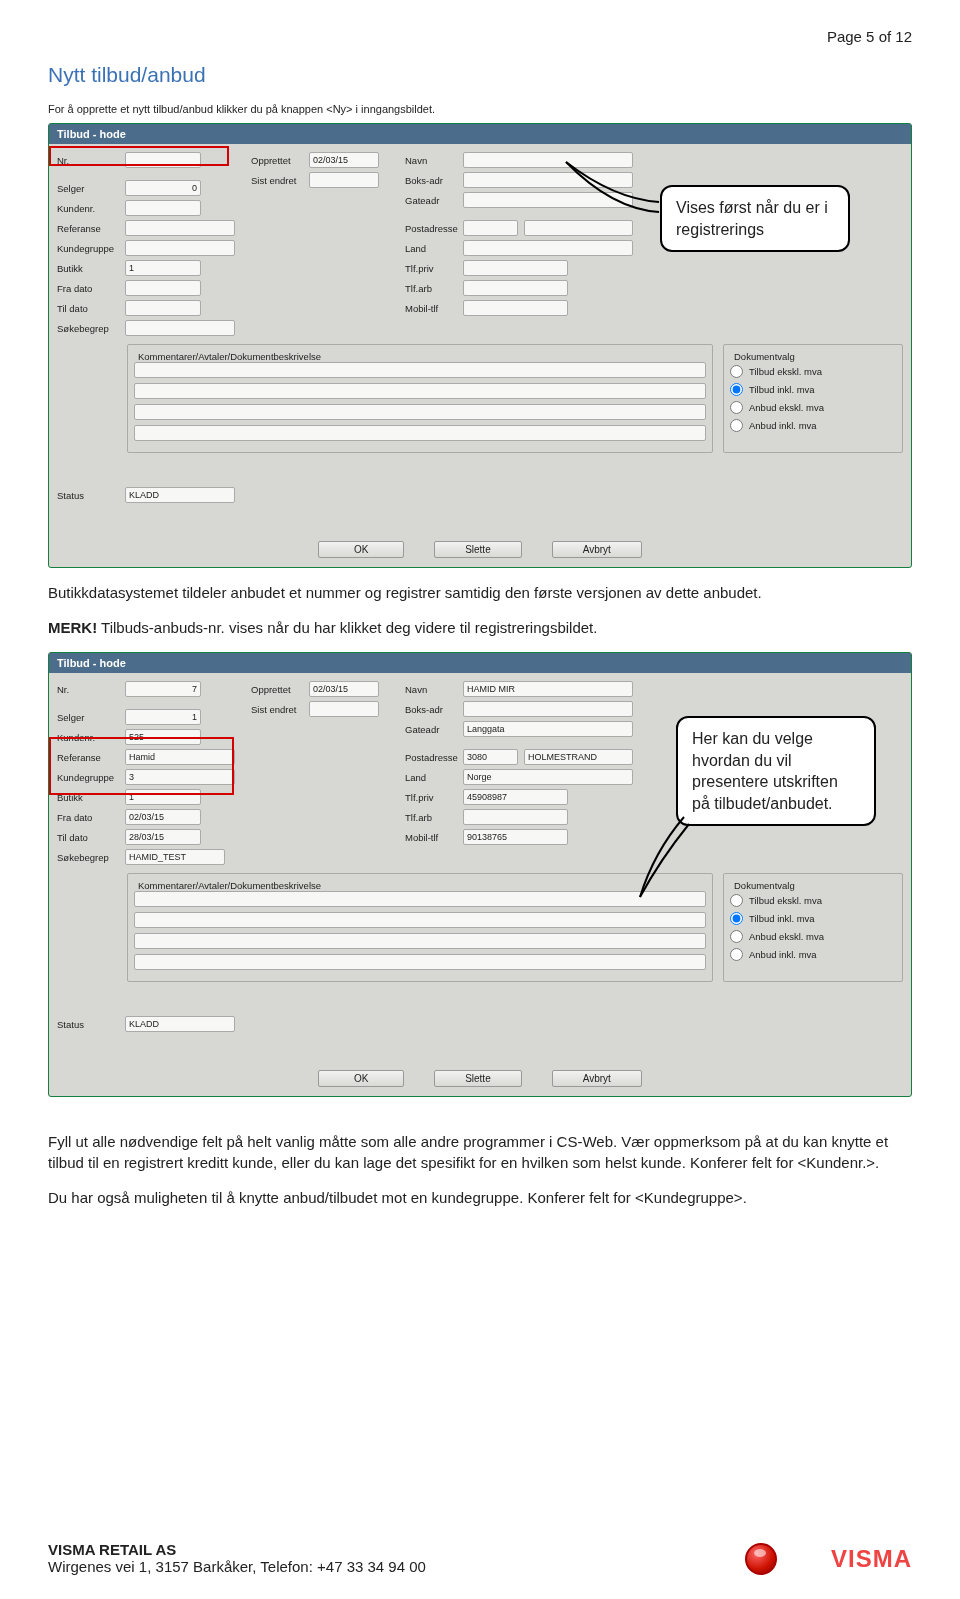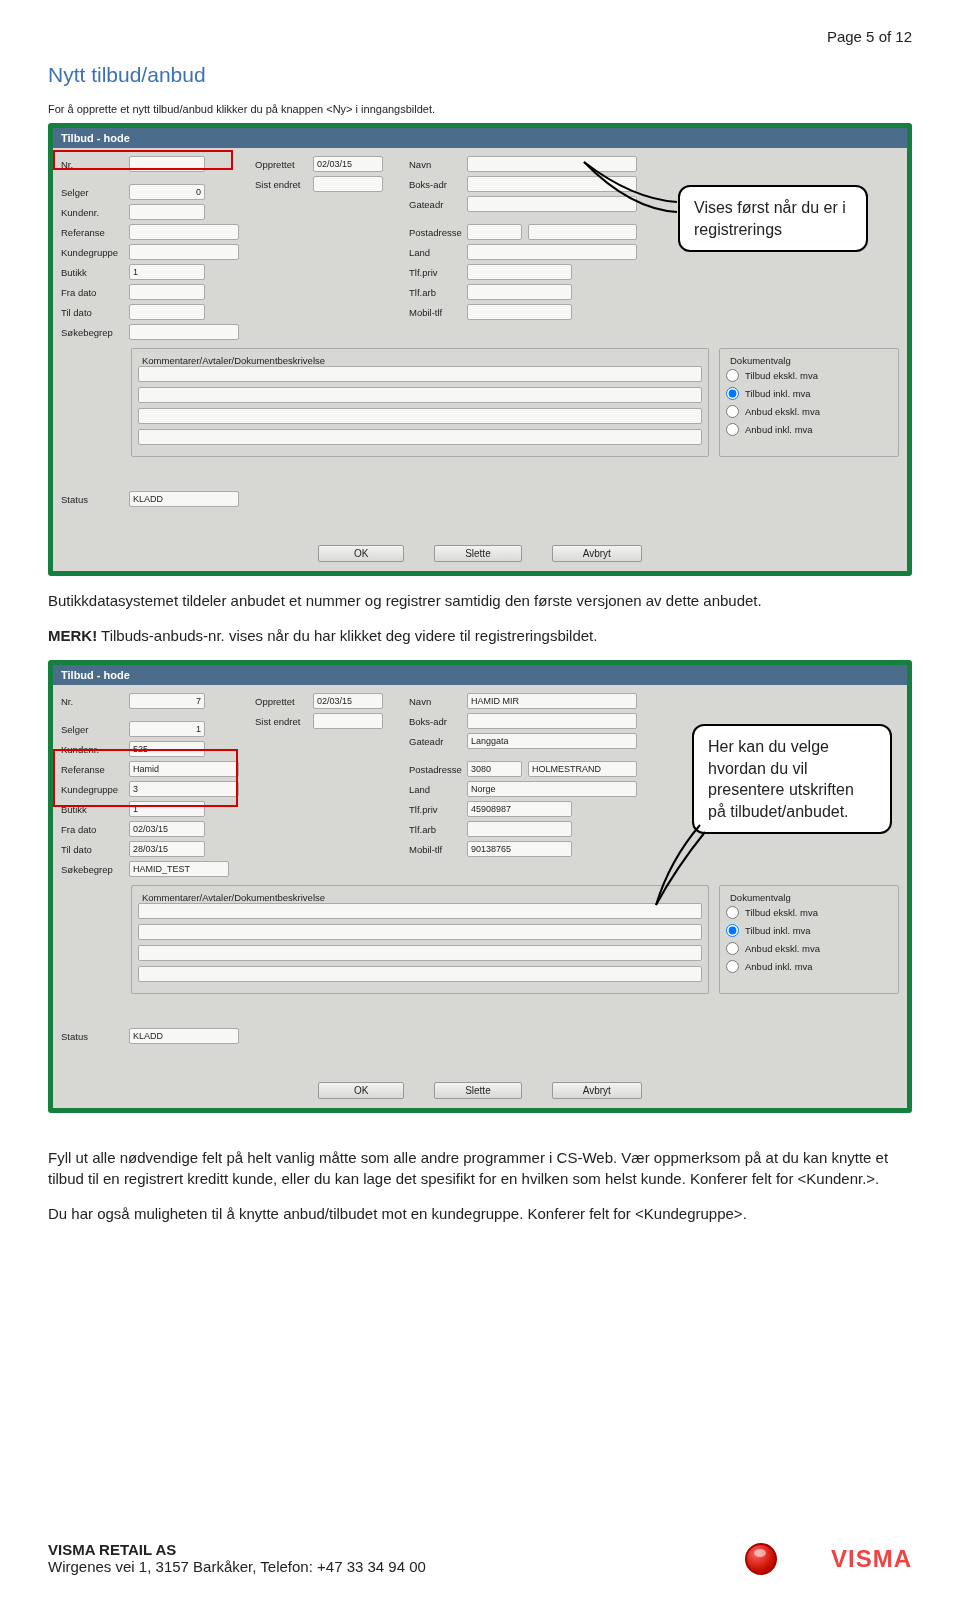--- a/index.html
+++ b/index.html
@@ -19,7 +19,7 @@
 
   .panel {
     background: #d7d7d4;
-    border: 5px solid #15803d;
+    border: 1px solid #15803d;
     border-radius: 3px;
     font-size: 10px;
     padding-bottom: 2px;

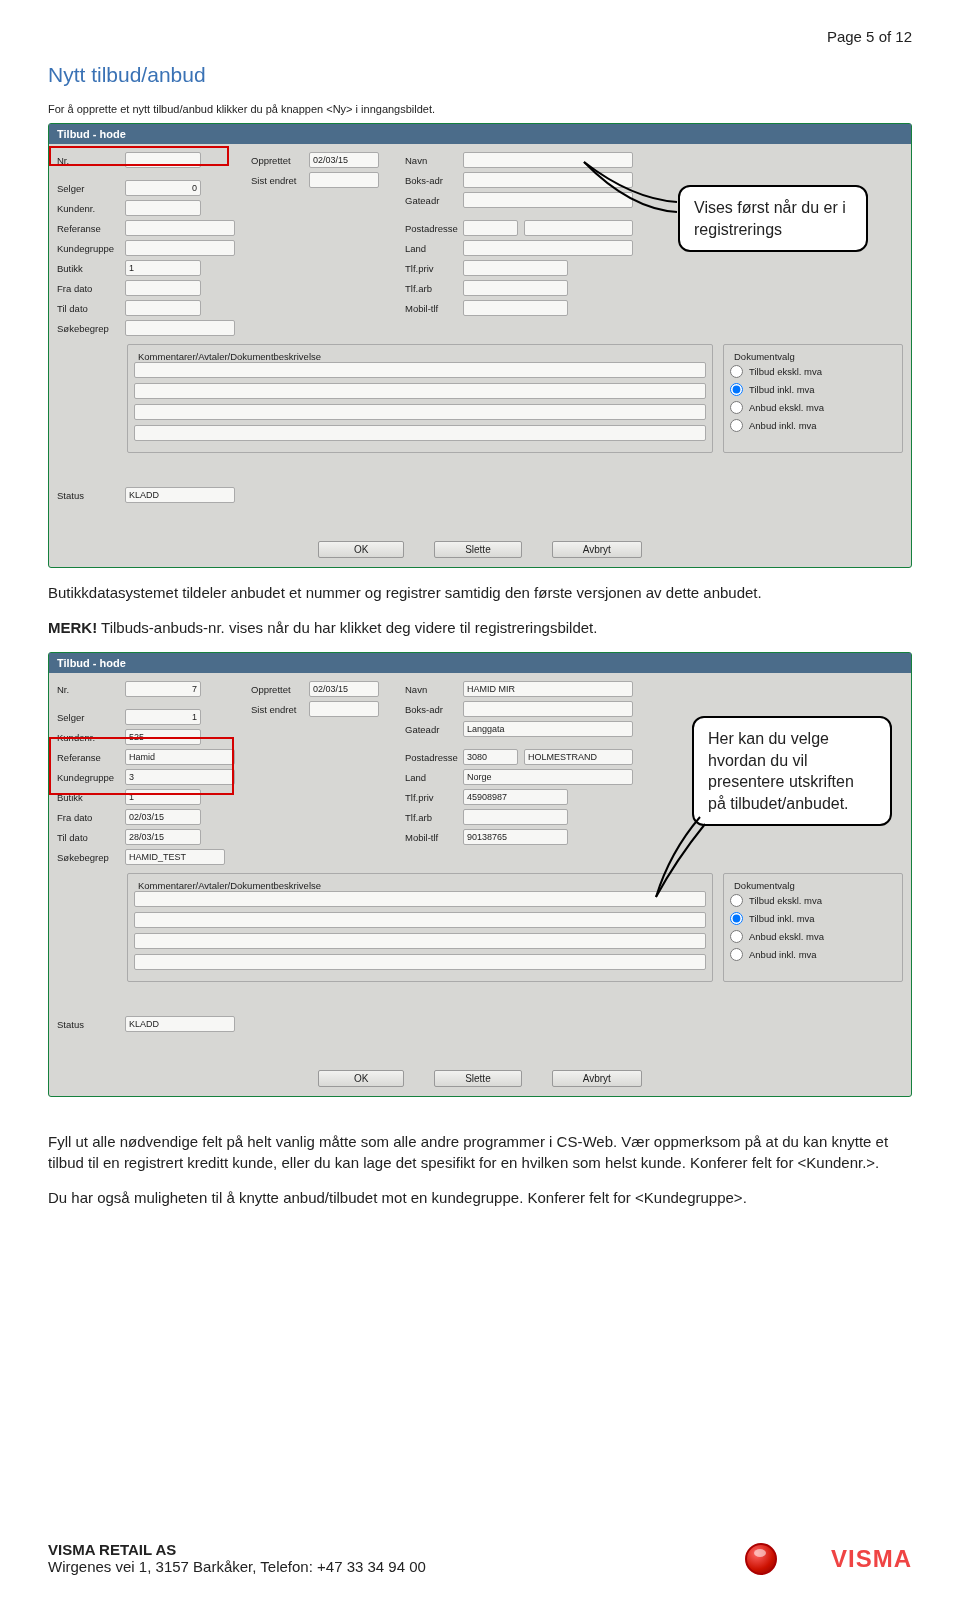--- a/index.html
+++ b/index.html
@@ -256,7 +256,7 @@
   </div>
 </div>
 
-<div class="callout" style="top:62px; right:44px;">
+<div class="callout" style="top:62px; right:62px;">
   <svg style="left:-98px; top:-30px;" width="100" height="70">
     <path d="M95,45 Q50,42 2,5" fill="none" stroke="#000" stroke-width="2"></path>
     <path d="M95,55 Q48,52 2,5" fill="none" stroke="#000" stroke-width="2"></path>

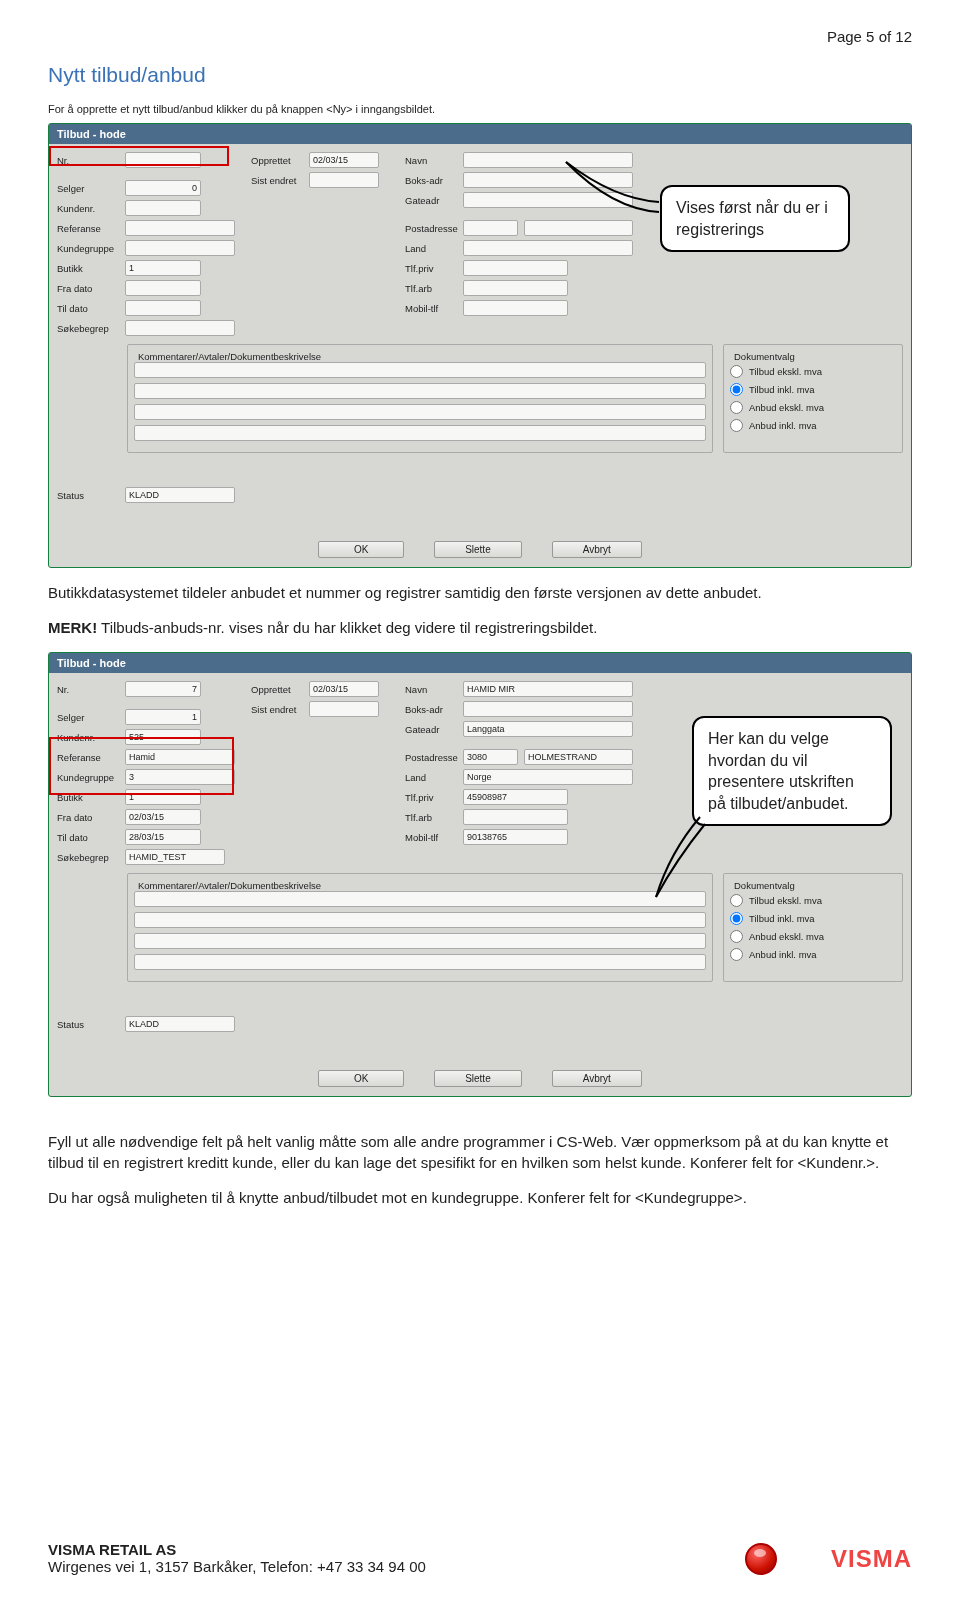--- a/index.html
+++ b/index.html
@@ -406,7 +406,7 @@
   </div>
 </div>
 
-<div class="callout" style="top:64px; right:20px; width:200px;">
+<div class="callout" style="top:64px; right:36px; width:200px;">
   <svg style="left:-44px; bottom:-78px;" width="60" height="90">
     <path d="M50,5 Q20,40 6,85" fill="none" stroke="#000" stroke-width="2"></path>
     <path d="M55,12 Q26,48 6,85" fill="none" stroke="#000" stroke-width="2"></path>

